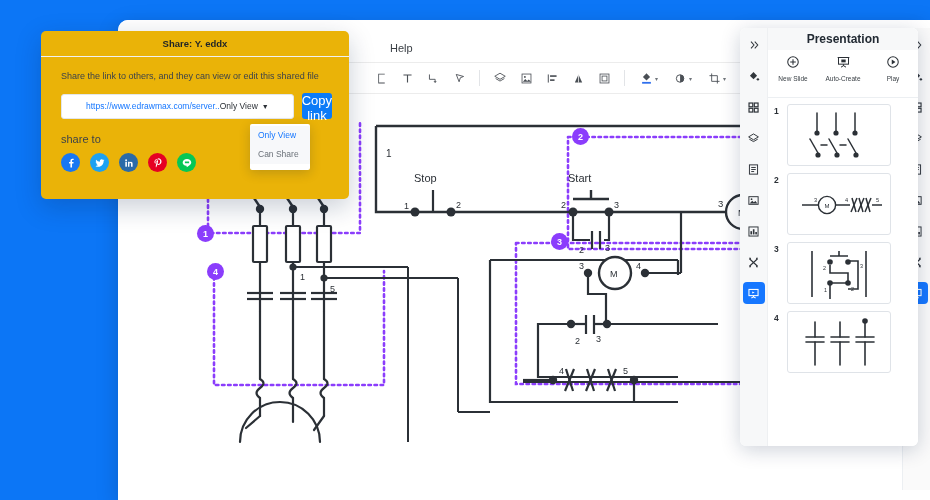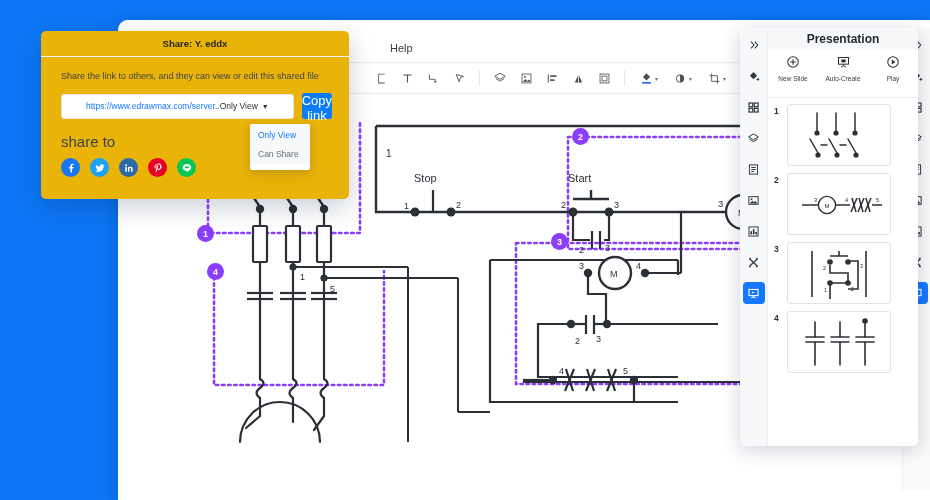--- a/index.html
+++ b/index.html
@@ -171,7 +171,7 @@
     cursor: pointer;
   }
   #share-to-label {
-    font-size: 15px; color: #3d434a;
+    font-size: 11px; color: #3d434a;
     padding: 14px 0 0 20px;
   }
   #social-row {

